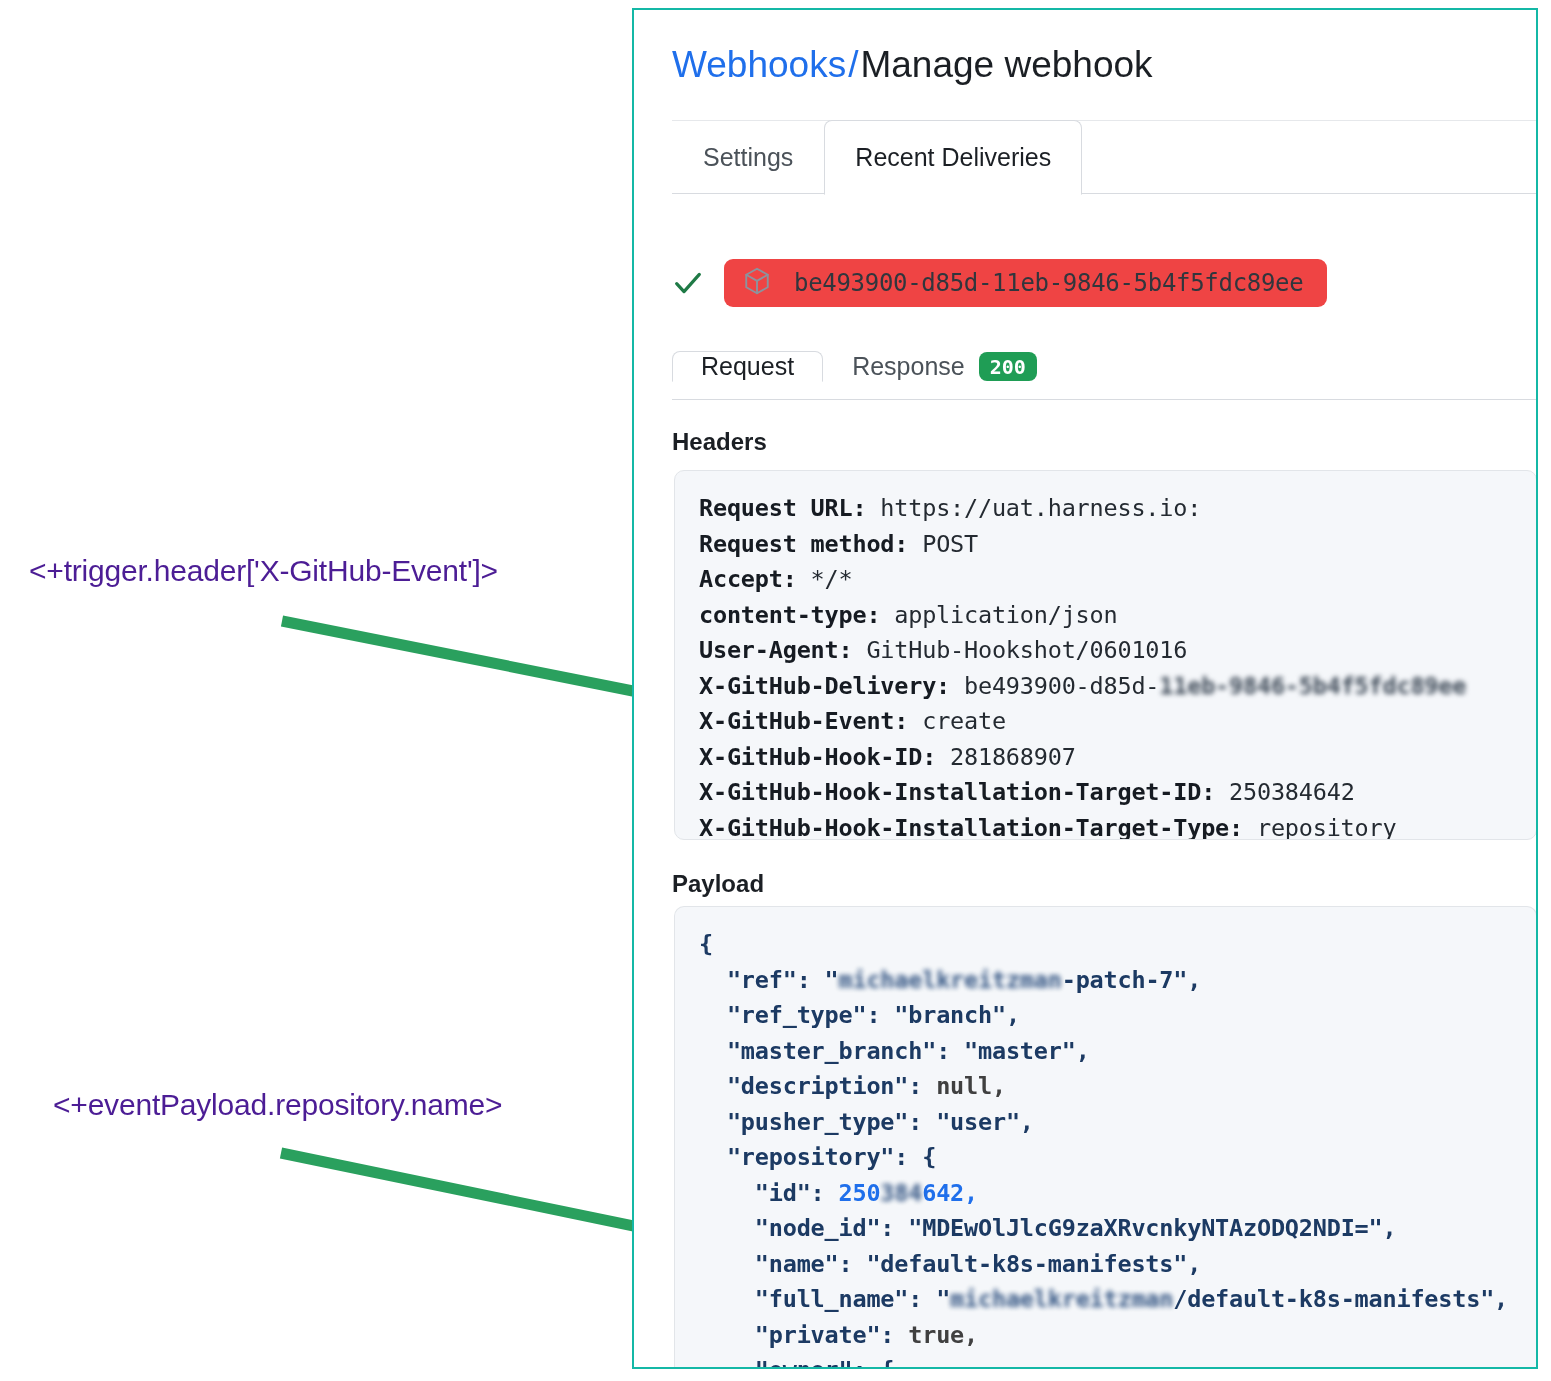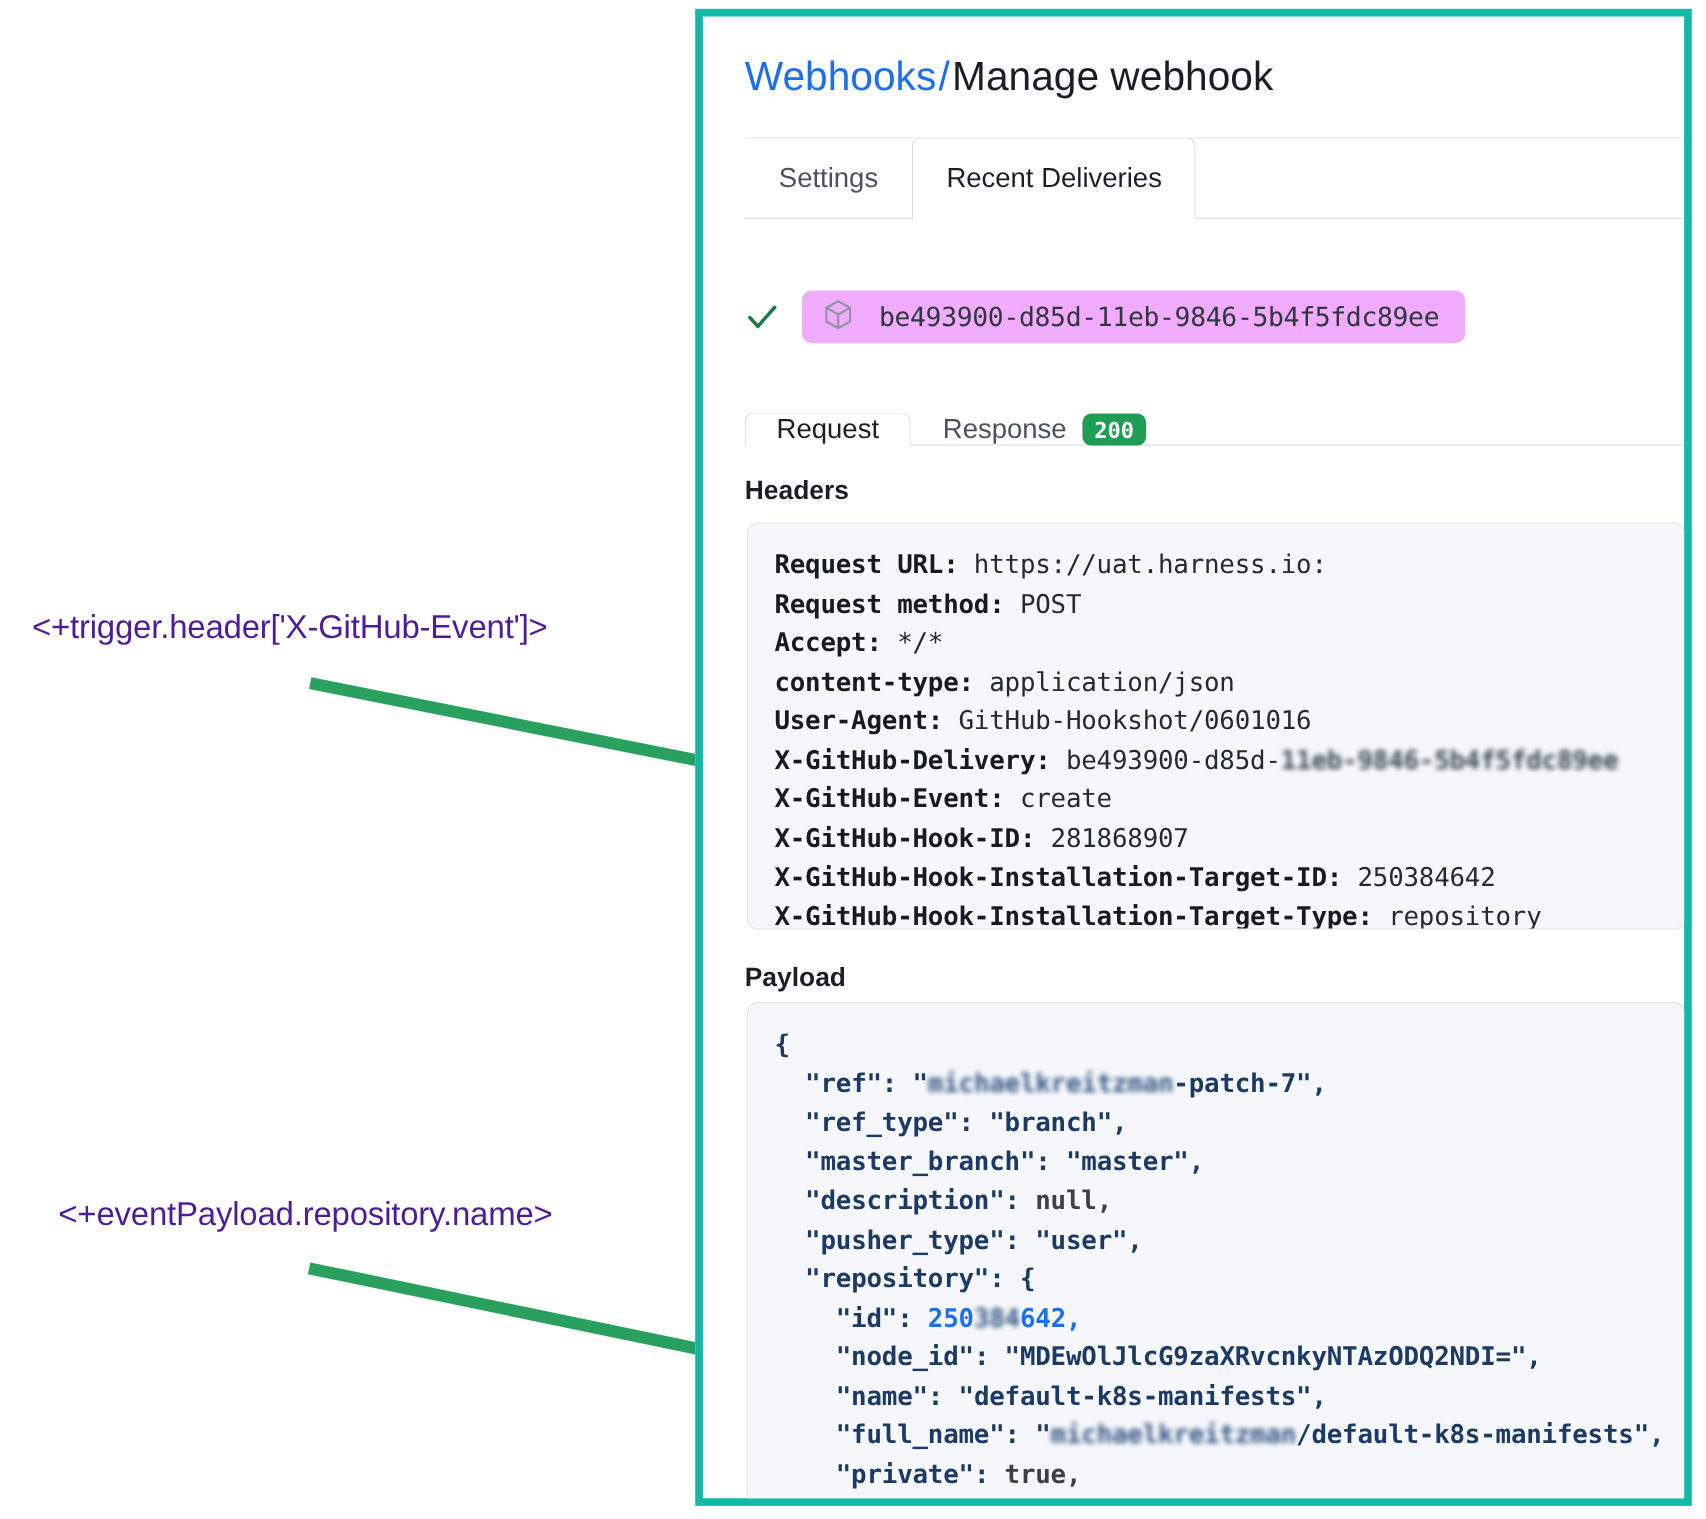--- a/index.html
+++ b/index.html
@@ -45,7 +45,7 @@
     width: 906px;
     height: 1361px;
     background: #ffffff;
-    border: 7px solid #14b8a6;
+    border: 2px solid #14b8a6;
     box-sizing: border-box;
     overflow: hidden;
   }

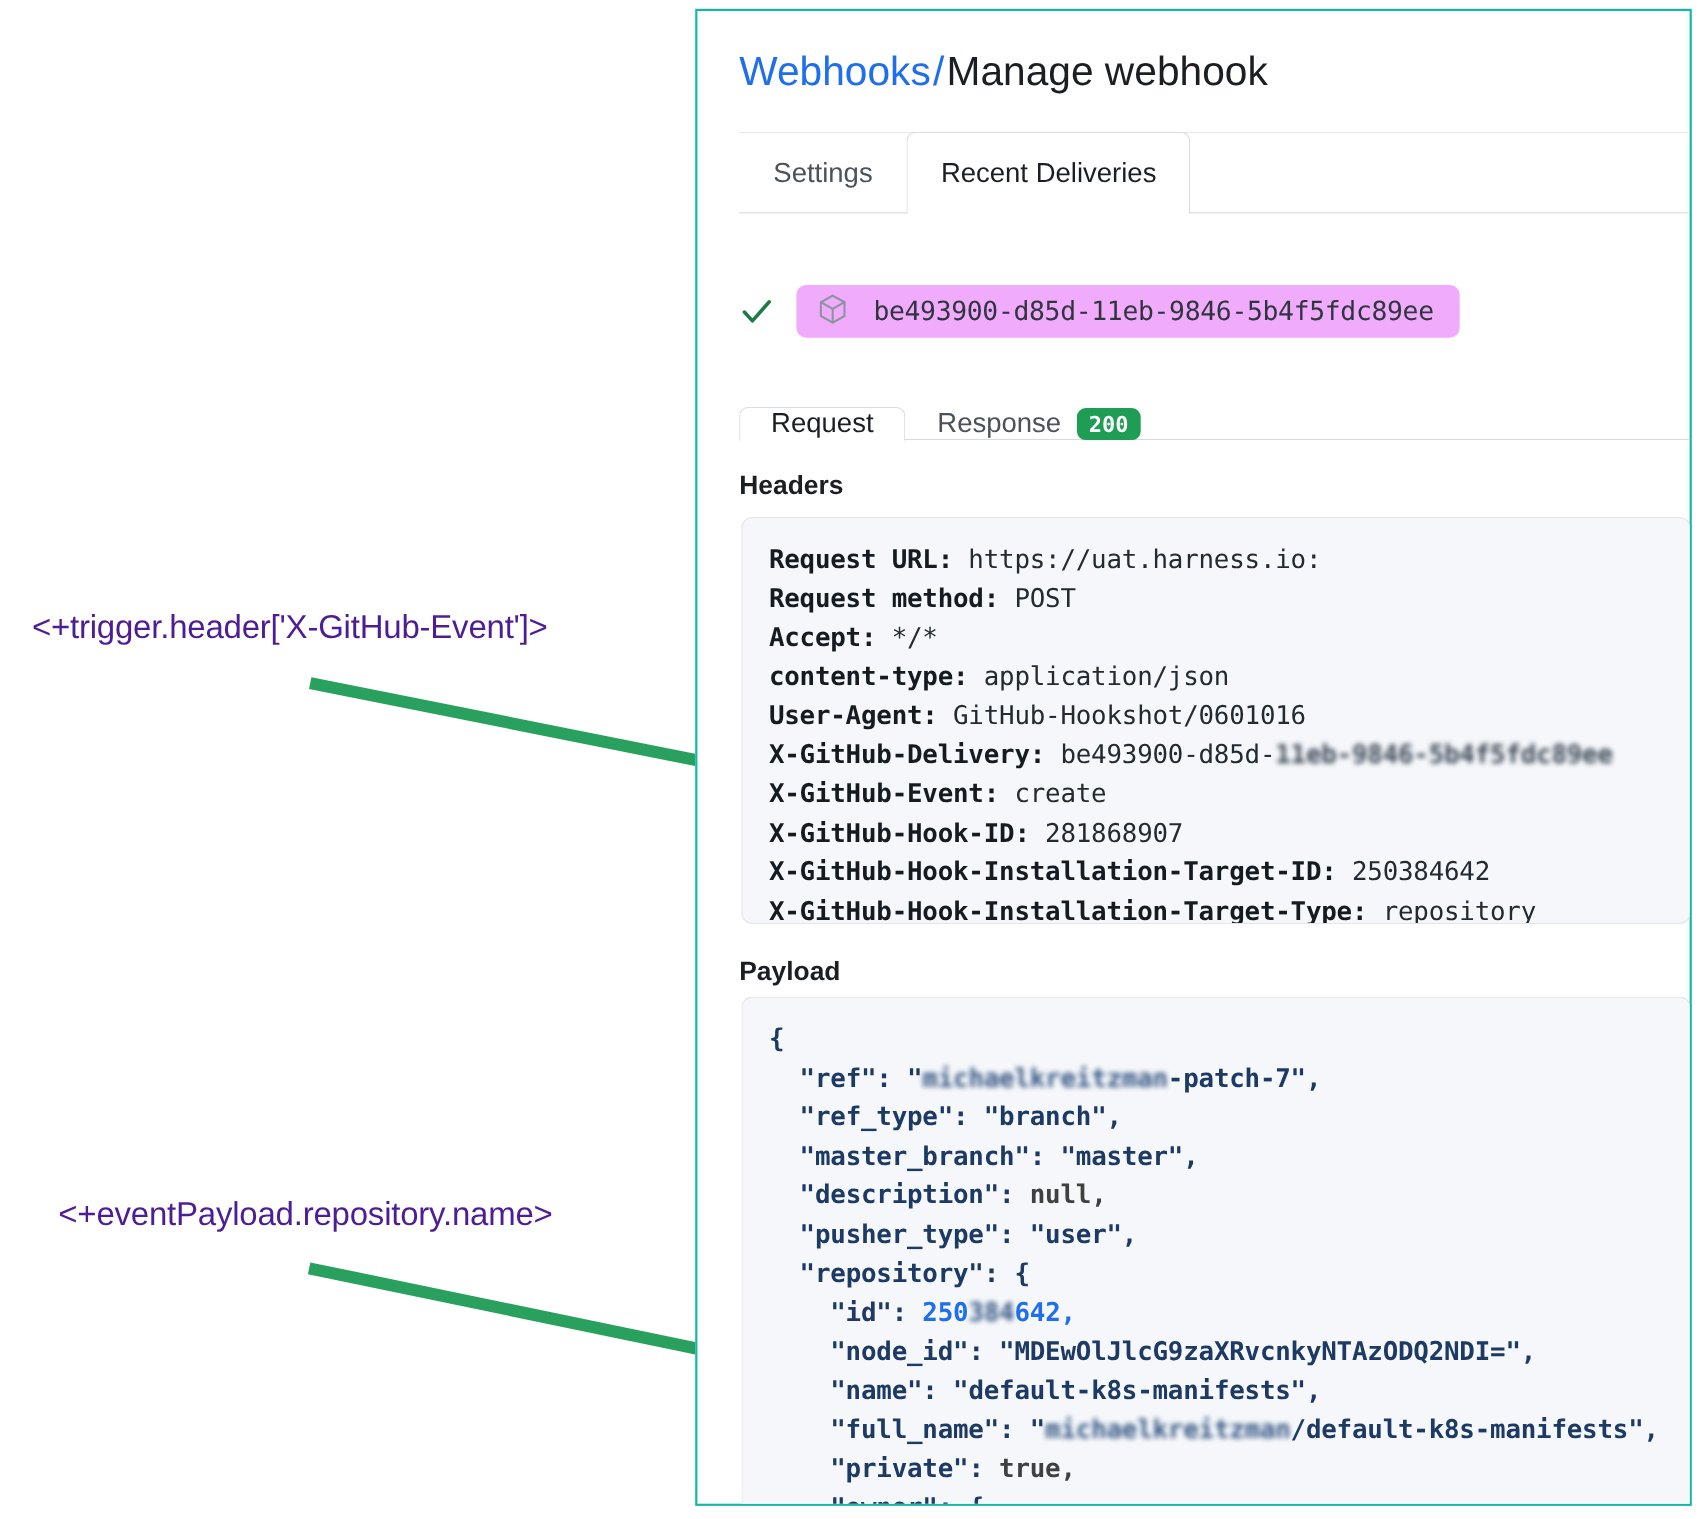--- a/index.html
+++ b/index.html
@@ -149,7 +149,7 @@
     display: flex;
     align-items: center;
     gap: 22px;
-    background: #f0abfc;
+    background: #ef4444;
     border-radius: 9px;
     height: 48px;
     padding: 0 24px 0 18px;

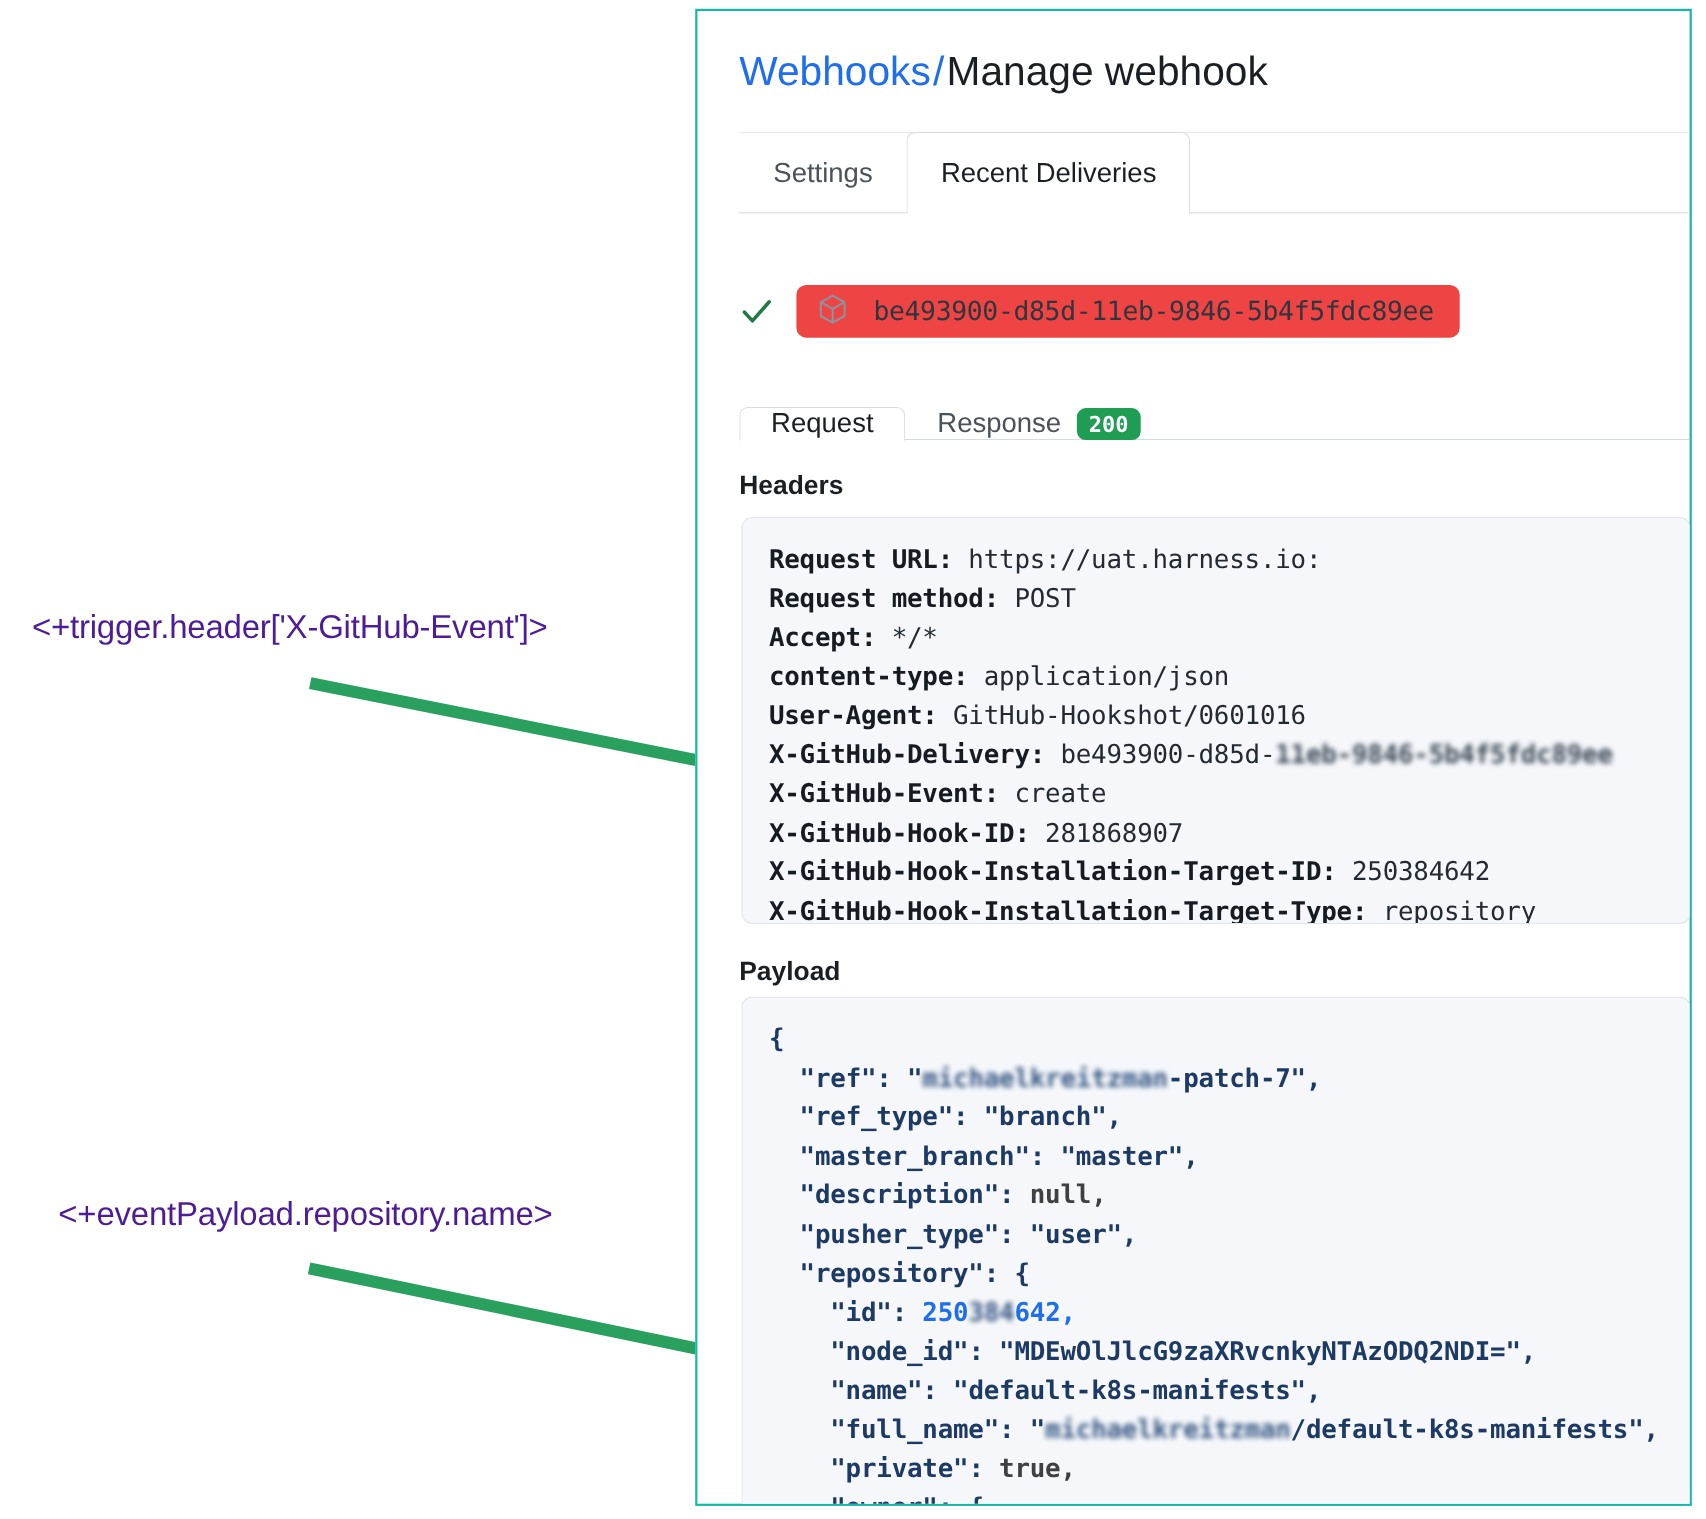--- a/index.html
+++ b/index.html
@@ -171,7 +171,7 @@
     top: 322px;
     height: 68px;
     display: flex;
-    align-items: flex-end;
+    align-items: center;
   }
   .rr-tab {
     display: flex;

